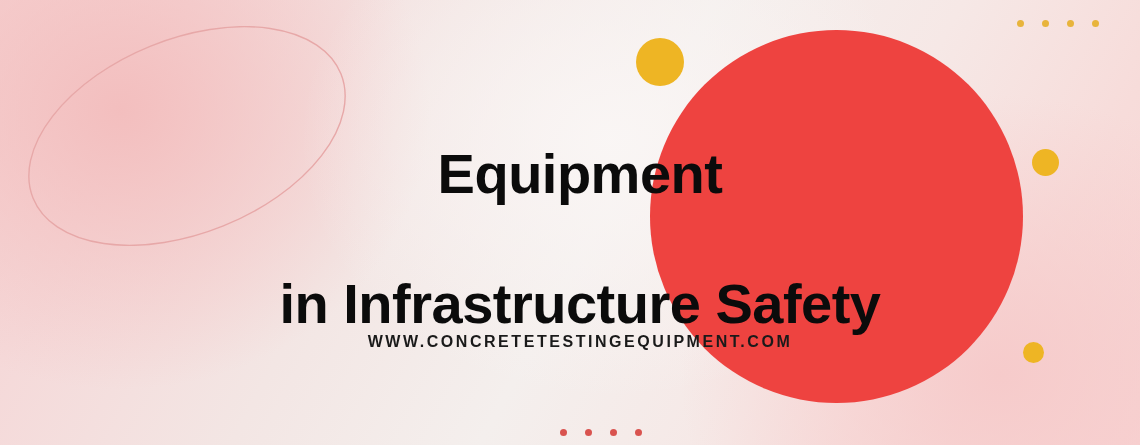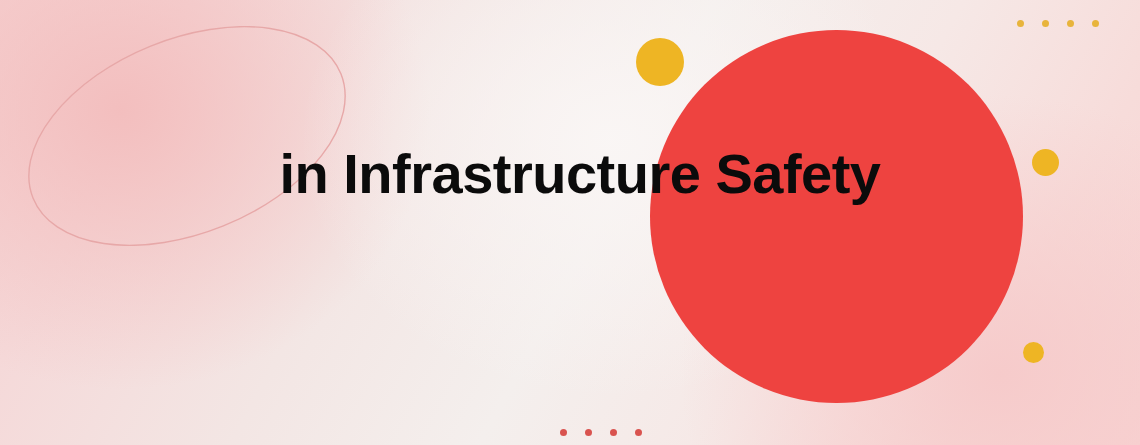--- a/index.html
+++ b/index.html
@@ -181,6 +181,7 @@
 
   <div class="content">
     <h1 class="headline">
+      <span class="hl-line">Equipment</span>
       <span class="hl-line">in Infrastructure Safety</span>
     </h1>
   </div>

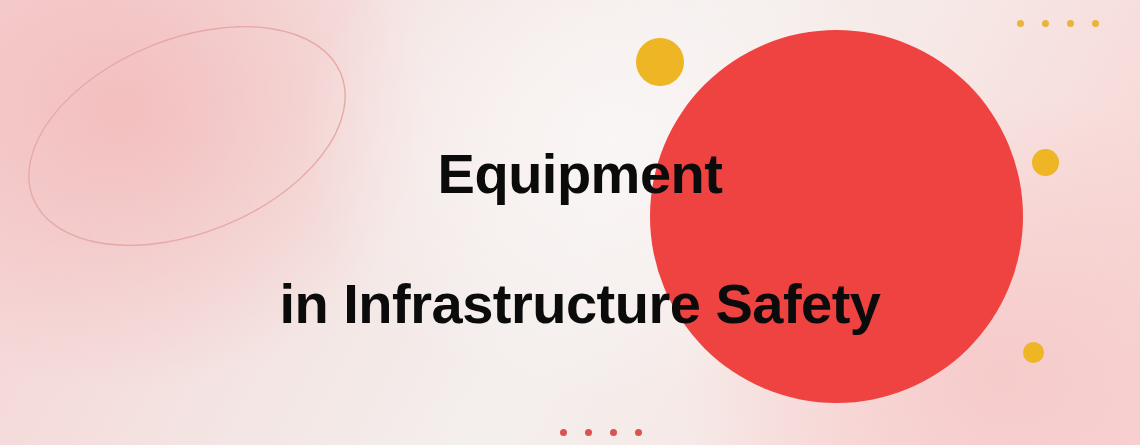--- a/index.html
+++ b/index.html
@@ -184,6 +184,7 @@
       <span class="hl-line">Equipment</span>
       <span class="hl-line">in Infrastructure Safety</span>
     </h1>
+    <p class="site-url">WWW.CONCRETETESTINGEQUIPMENT.COM</p>
   </div>
 
 </div>

